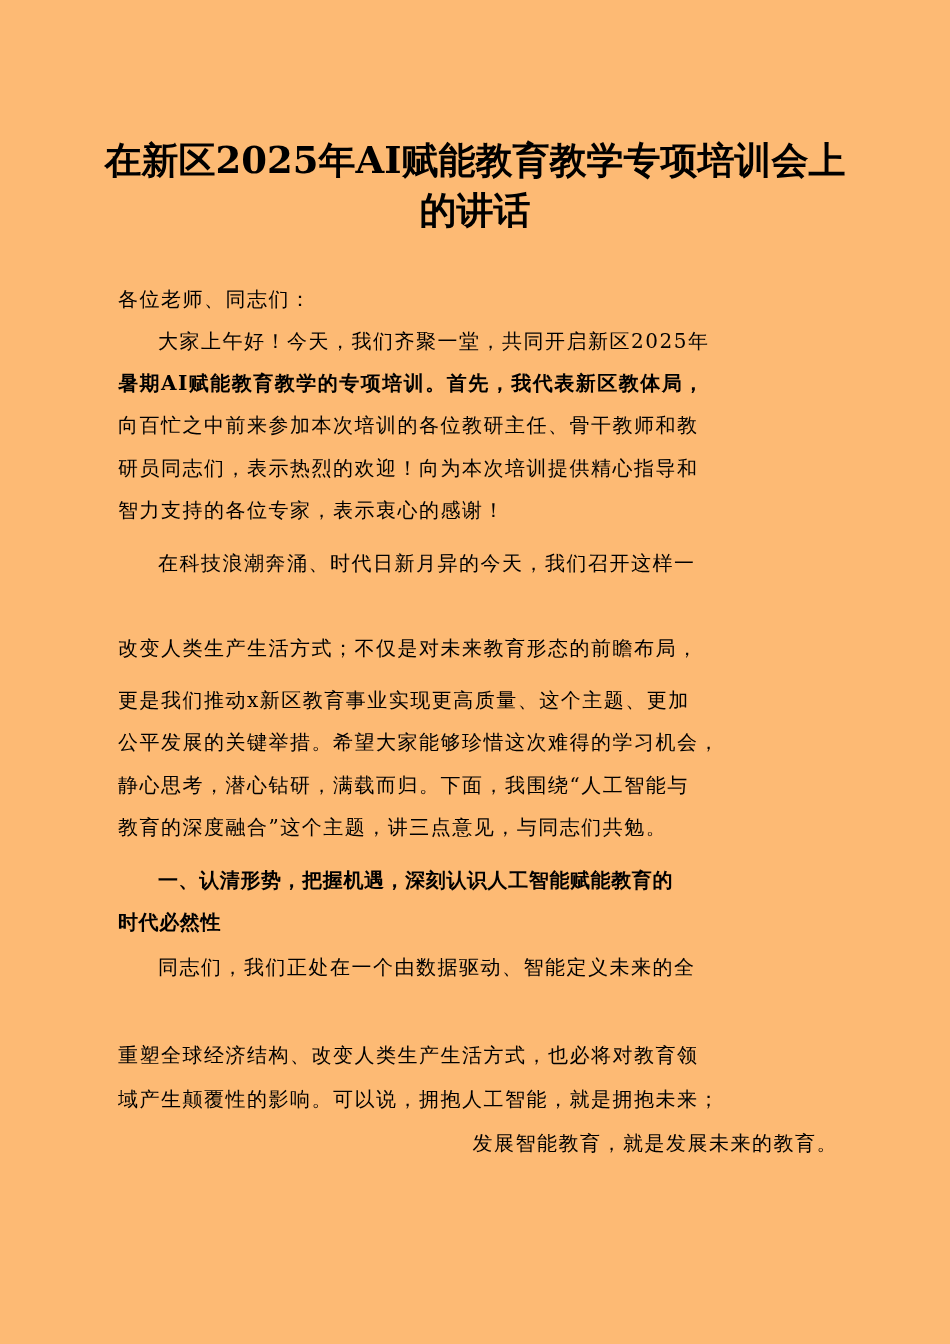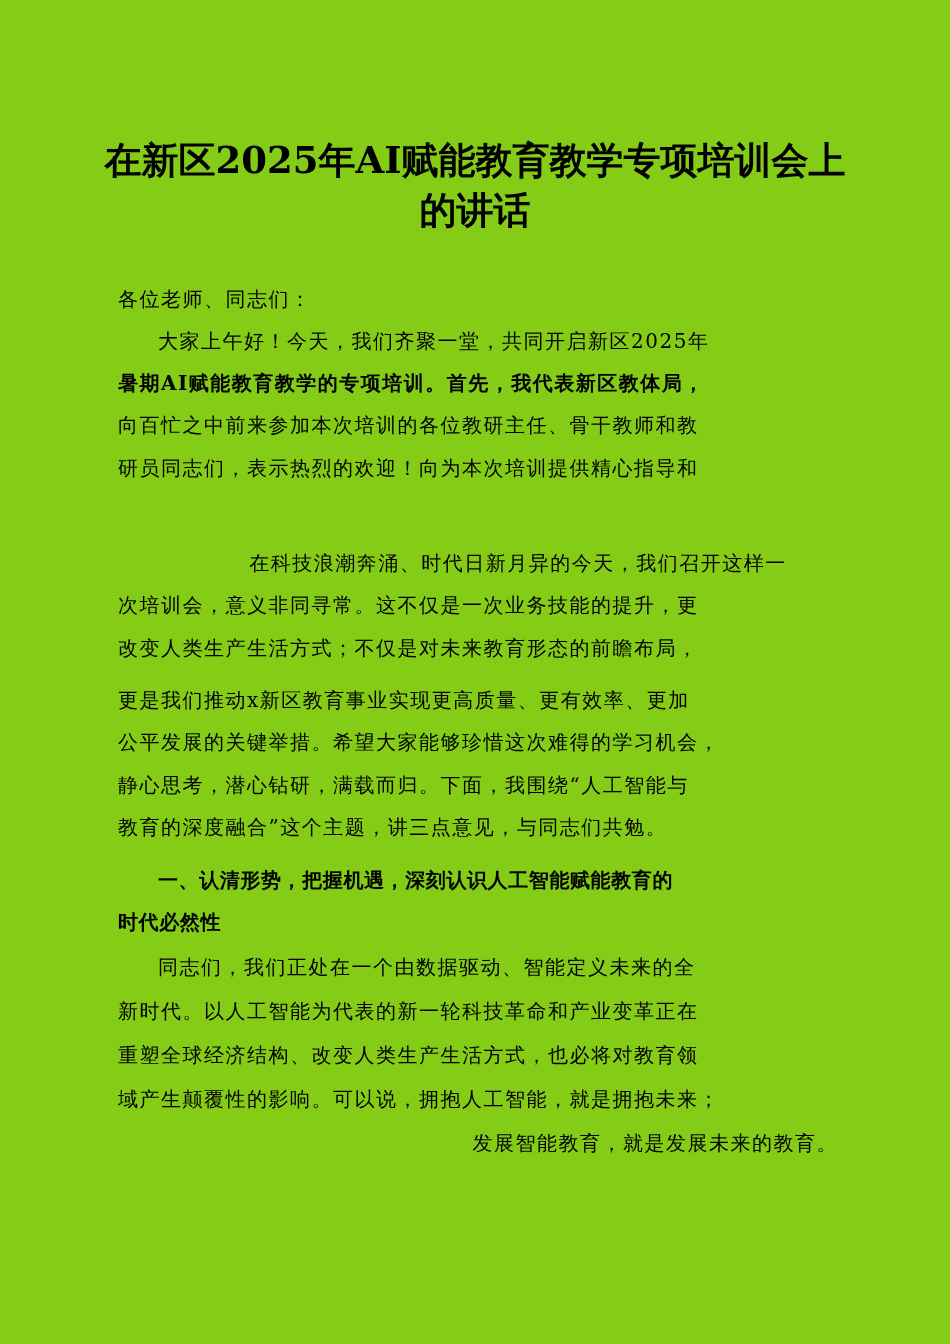--- a/index.html
+++ b/index.html
@@ -19,7 +19,7 @@
       left: 0; top: 0;
       width: 950px;
       height: 1344px;
-      background: #84cc16;
+      background: #fdba74;
     }
     .title {
       position: absolute;

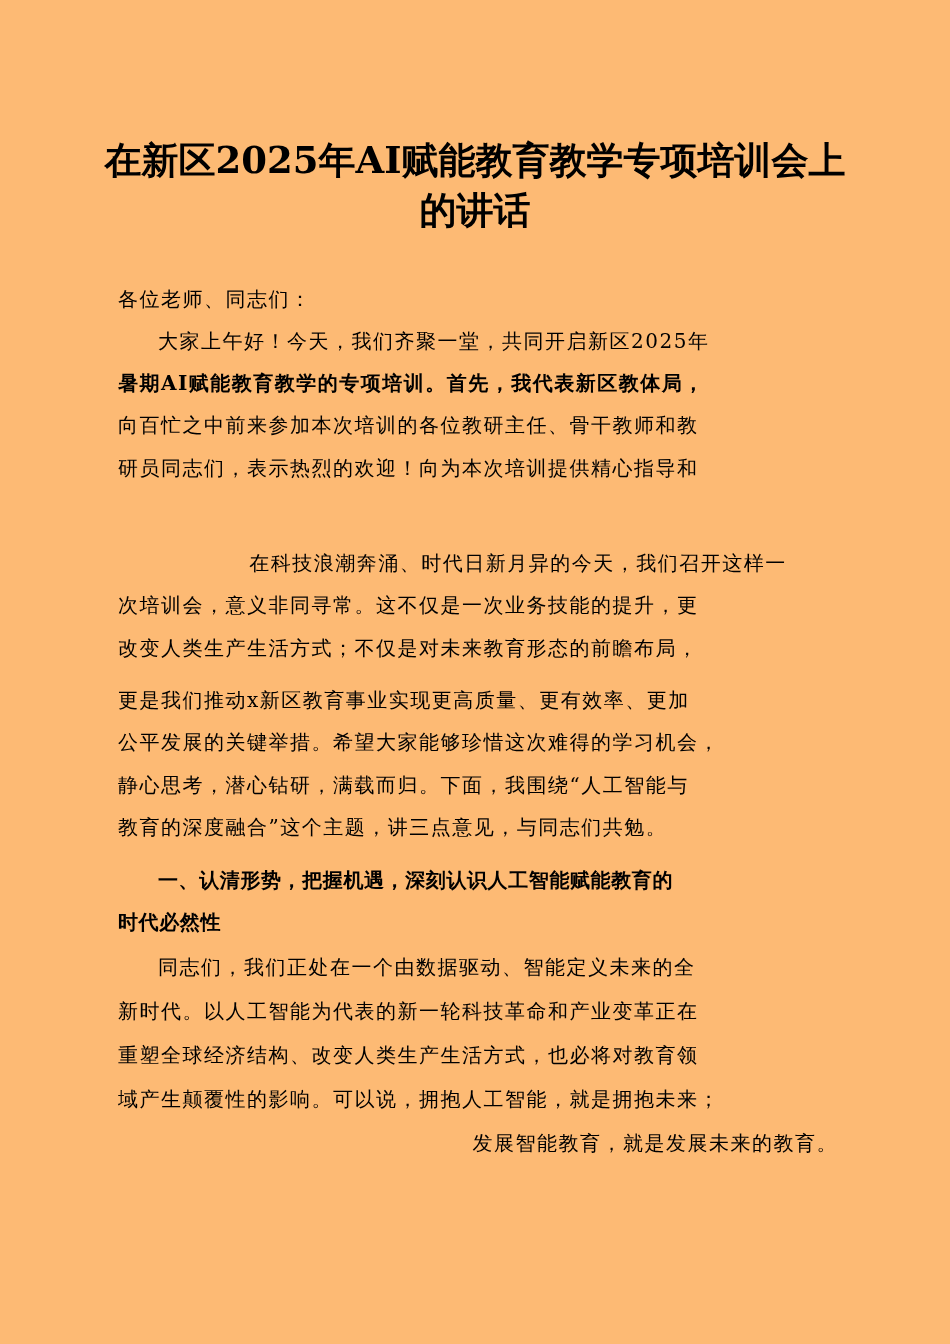--- a/index.html
+++ b/index.html
@@ -66,6 +66,7 @@
   <div class="line" style="top:368px;font-weight:bold;">暑期AI赋能教育教学的专项培训。首先，我代表新区教体局，</div>
   <div class="line" style="top:410px;">向百忙之中前来参加本次培训的各位教研主任、骨干教师和教</div>
   <div class="line" style="top:453px;">研员同志们，表示热烈的欢迎！向为本次培训提供精心指导和</div>
+  <div class="line" style="top:495px;">智力支持的各位专家，表示衷心的感谢！</div>
 
   <div class="line indent" style="top:548px;text-align:center;">在科技浪潮奔涌、时代日新月异的今天，我们召开这样一</div>
   <div class="line" style="top:590px;">次培训会，意义非同寻常。这不仅是一次业务技能的提升，更</div>

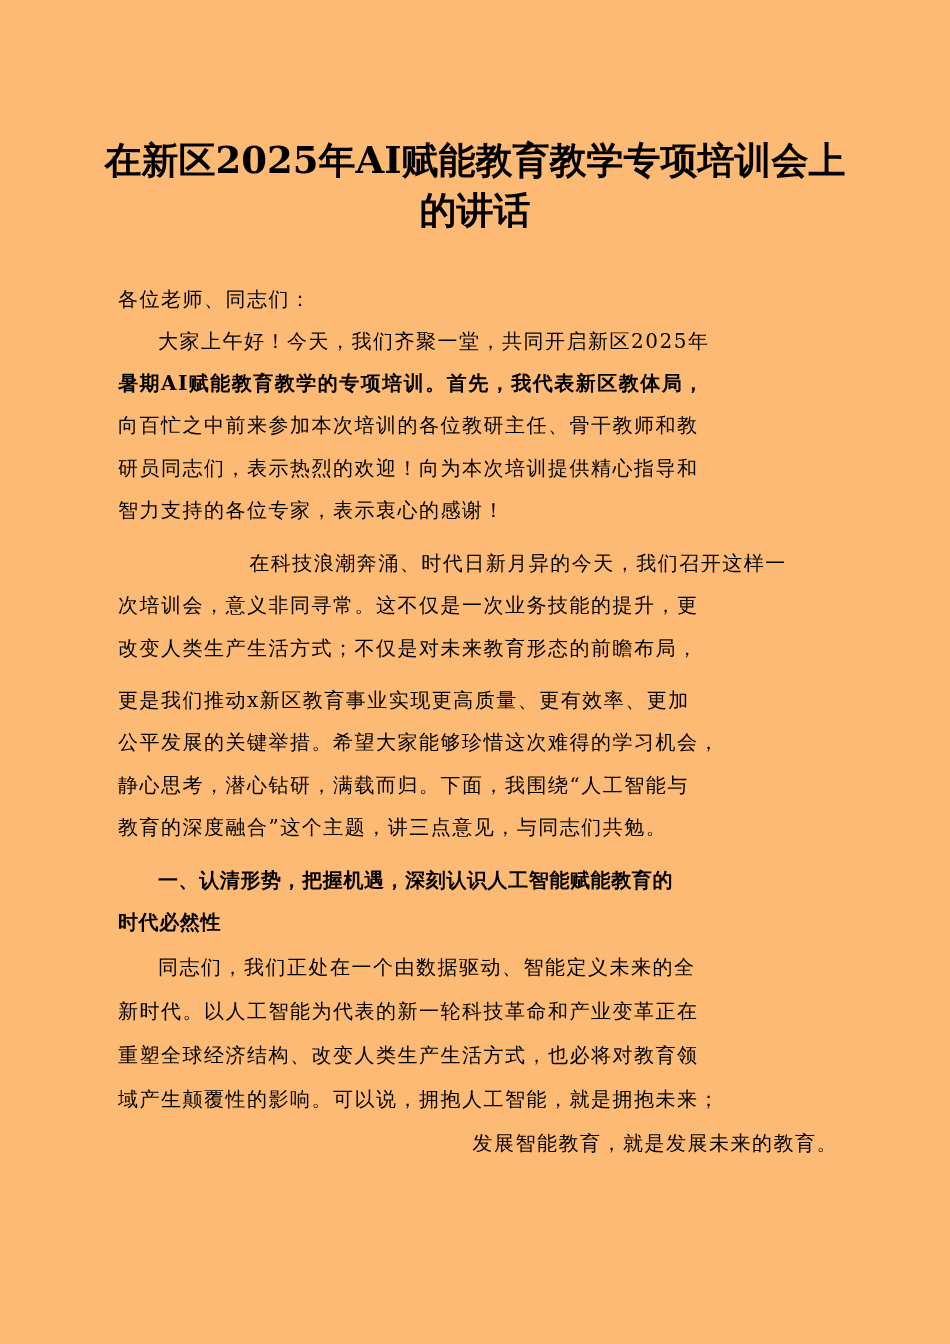--- a/index.html
+++ b/index.html
@@ -68,7 +68,7 @@
   <div class="line" style="top:453px;">研员同志们，表示热烈的欢迎！向为本次培训提供精心指导和</div>
   <div class="line" style="top:495px;">智力支持的各位专家，表示衷心的感谢！</div>
 
-  <div class="line indent" style="top:548px;text-align:center;">在科技浪潮奔涌、时代日新月异的今天，我们召开这样一</div>
+  <div class="line indent" style="top:548px;">在科技浪潮奔涌、时代日新月异的今天，我们召开这样一</div>
   <div class="line" style="top:590px;">次培训会，意义非同寻常。这不仅是一次业务技能的提升，更</div>
   <div class="line" style="top:633px;">改变人类生产生活方式；不仅是对未来教育形态的前瞻布局，</div>
   <div class="line" style="top:685px;">更是我们推动x新区教育事业实现更高质量、更有效率、更加</div>

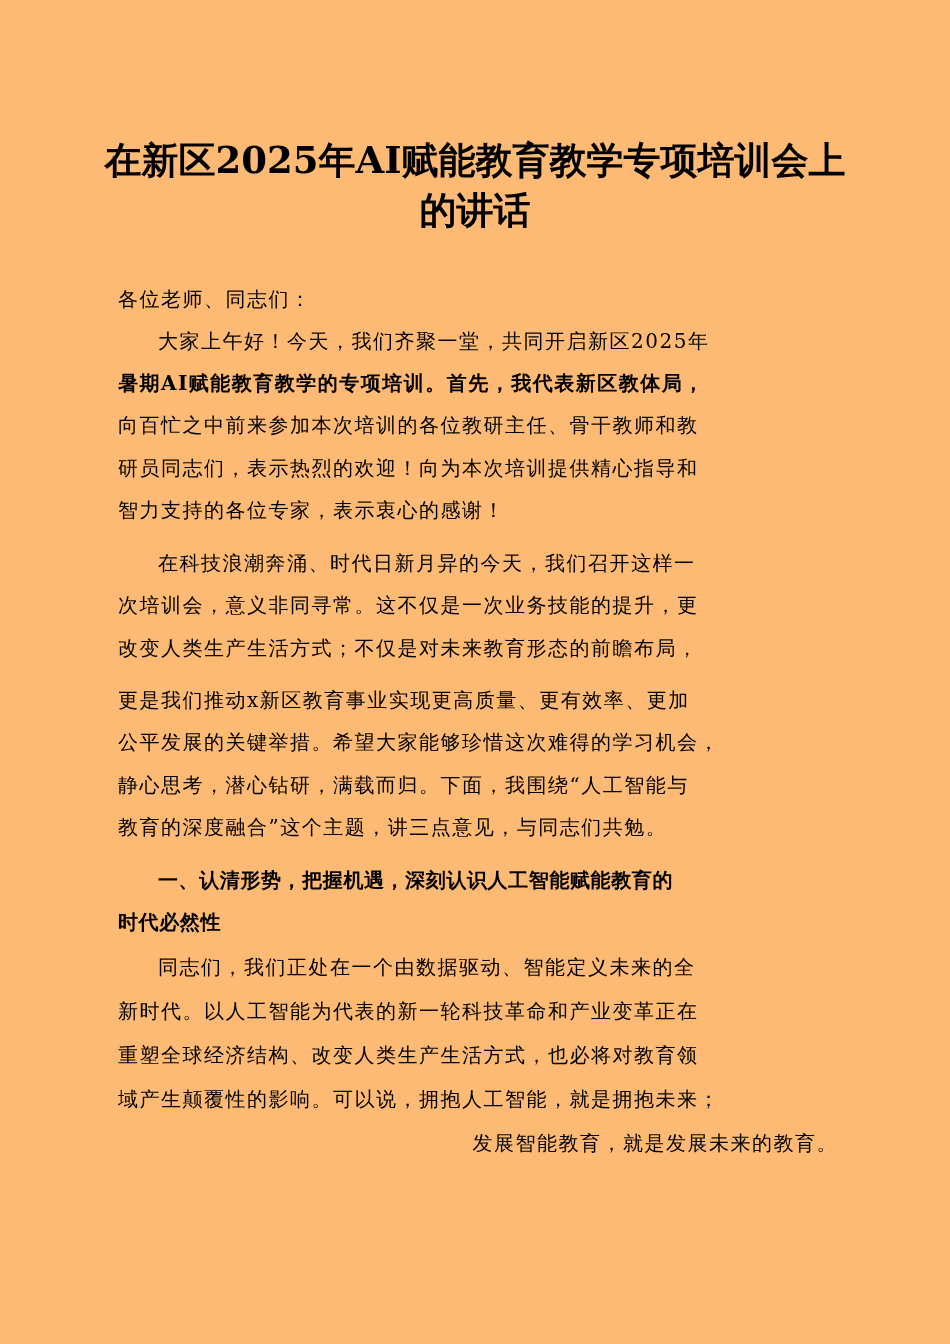--- a/index.html
+++ b/index.html
@@ -69,7 +69,6 @@
   <div class="line" style="top:495px;">智力支持的各位专家，表示衷心的感谢！</div>
 
   <div class="line indent" style="top:548px;">在科技浪潮奔涌、时代日新月异的今天，我们召开这样一</div>
-  <div class="line" style="top:590px;">次培训会，意义非同寻常。这不仅是一次业务技能的提升，更</div>
   <div class="line" style="top:633px;">改变人类生产生活方式；不仅是对未来教育形态的前瞻布局，</div>
   <div class="line" style="top:685px;">更是我们推动x新区教育事业实现更高质量、更有效率、更加</div>
   <div class="line" style="top:727px;">公平发展的关键举措。希望大家能够珍惜这次难得的学习机会，</div>

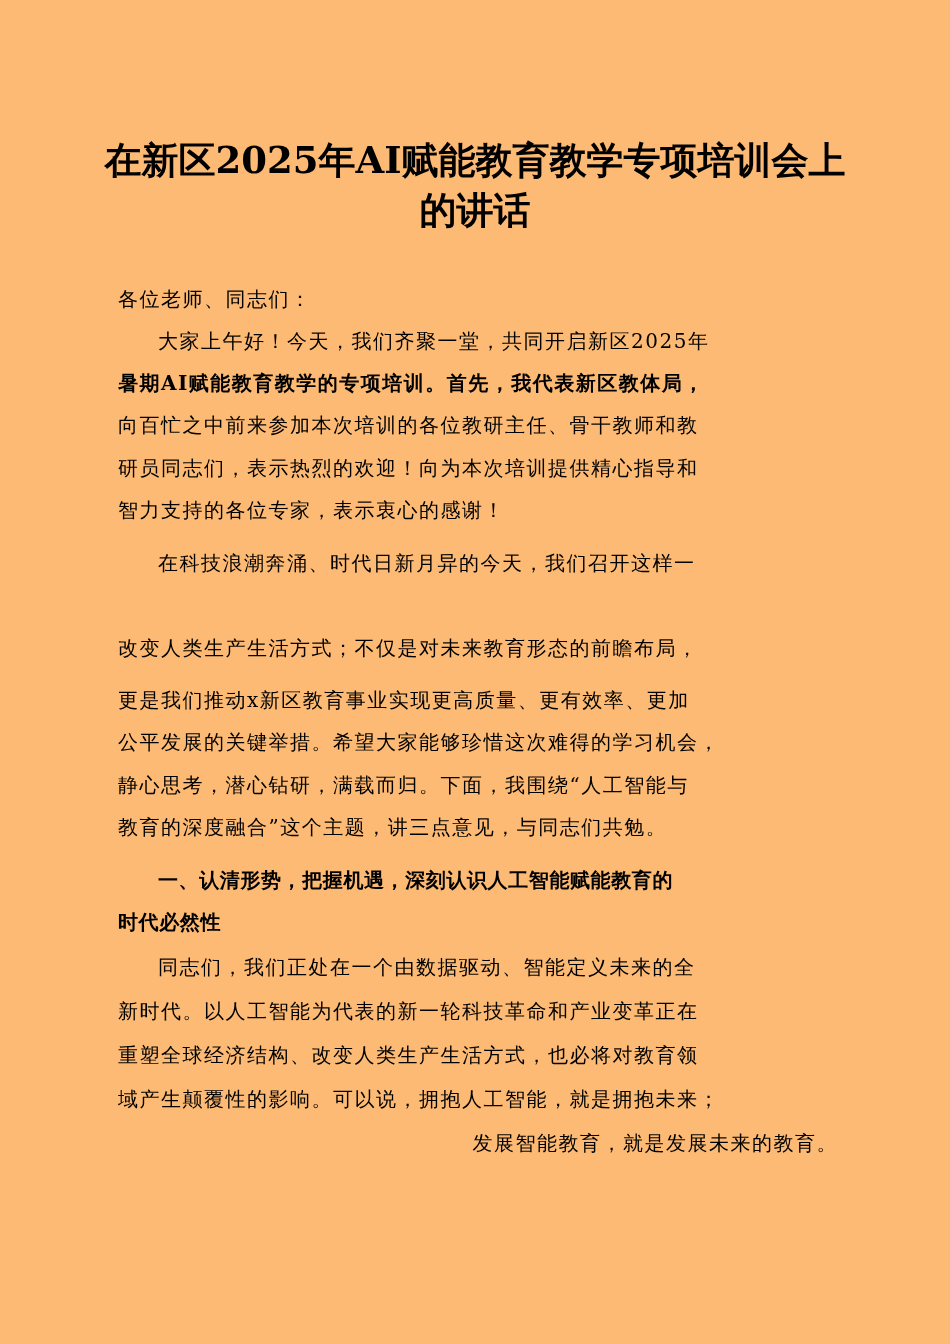--- a/index.html
+++ b/index.html
@@ -70,7 +70,7 @@
 
   <div class="line indent" style="top:548px;">在科技浪潮奔涌、时代日新月异的今天，我们召开这样一</div>
   <div class="line" style="top:633px;">改变人类生产生活方式；不仅是对未来教育形态的前瞻布局，</div>
-  <div class="line" style="top:685px;">更是我们推动x新区教育事业实现更高质量、更有效率、更加</div>
+  <div class="line" style="top:685px;">更是我们推动x新区教育事业实现更高质量、这个主题、更加</div>
   <div class="line" style="top:727px;">公平发展的关键举措。希望大家能够珍惜这次难得的学习机会，</div>
   <div class="line" style="top:770px;">静心思考，潜心钻研，满载而归。下面，我围绕“人工智能与</div>
   <div class="line" style="top:812px;">教育的深度融合”这个主题，讲三点意见，与同志们共勉。</div>

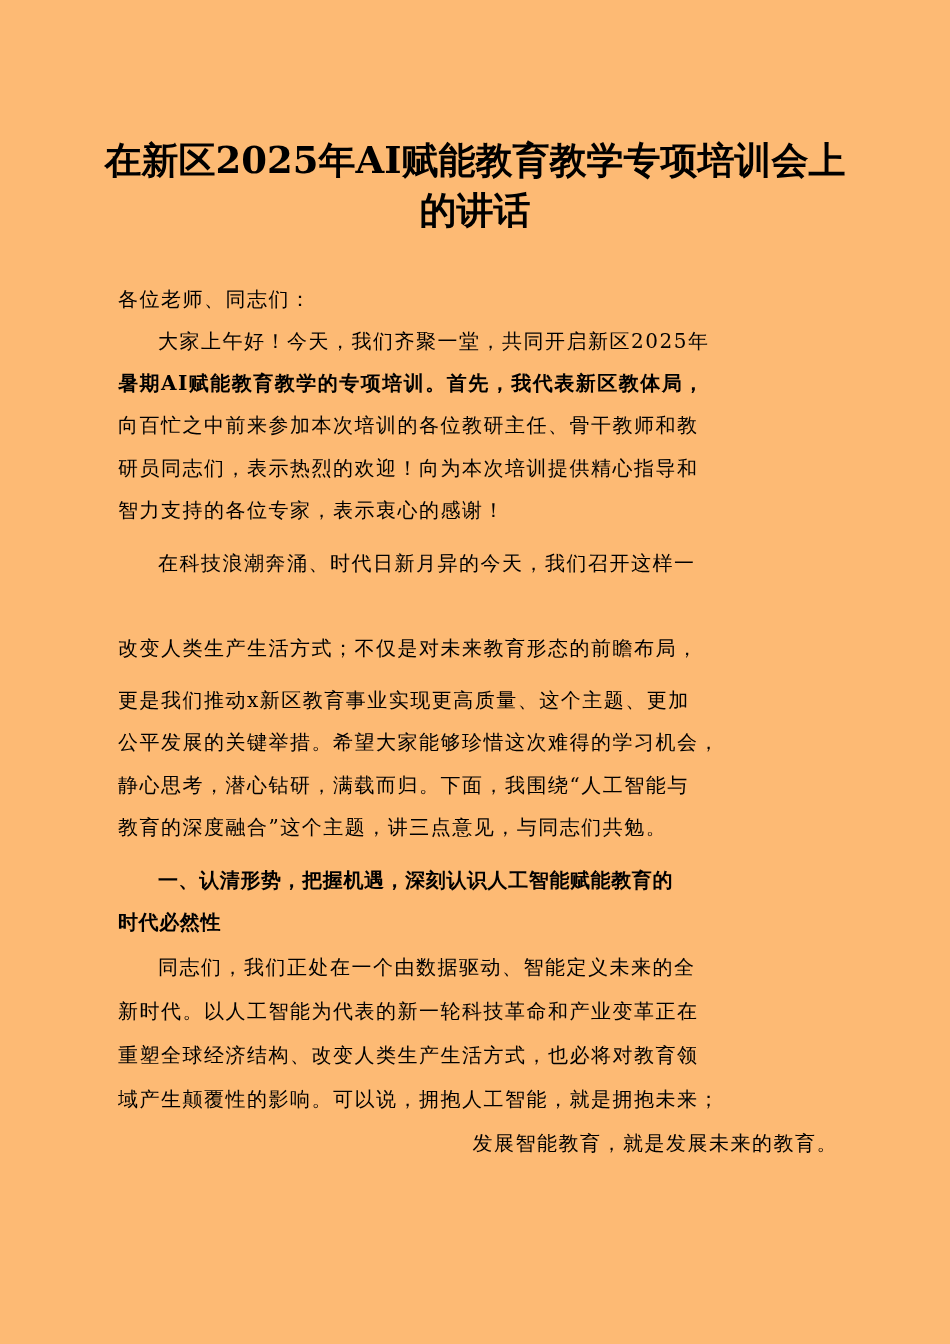--- a/index.html
+++ b/index.html
@@ -79,7 +79,6 @@
   <div class="line heading" style="top:907px;">时代必然性</div>
 
   <div class="line indent" style="top:952px;">同志们，我们正处在一个由数据驱动、智能定义未来的全</div>
-  <div class="line" style="top:996px;">新时代。以人工智能为代表的新一轮科技革命和产业变革正在</div>
   <div class="line" style="top:1040px;">重塑全球经济结构、改变人类生产生活方式，也必将对教育领</div>
   <div class="line" style="top:1084px;">域产生颠覆性的影响。可以说，拥抱人工智能，就是拥抱未来；</div>
   <div class="line" style="top:1128px;text-align:right;">发展智能教育，就是发展未来的教育。</div>

